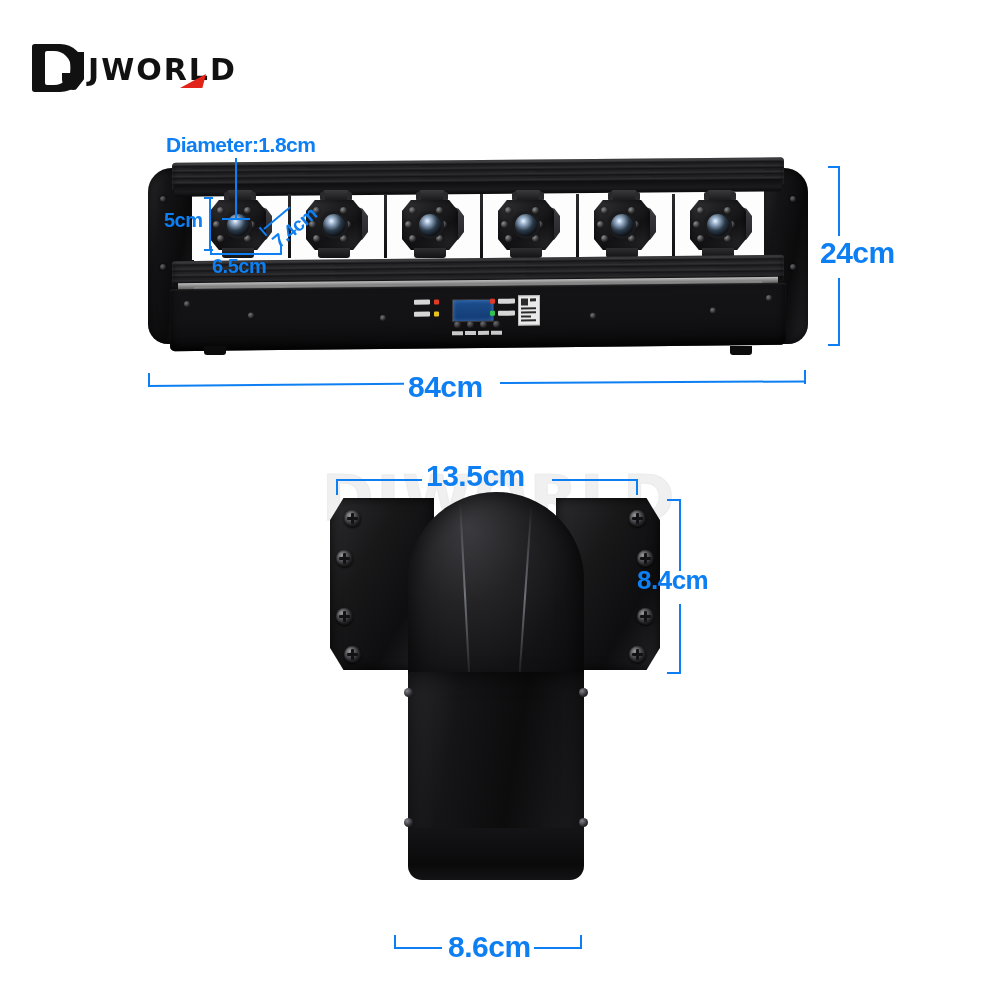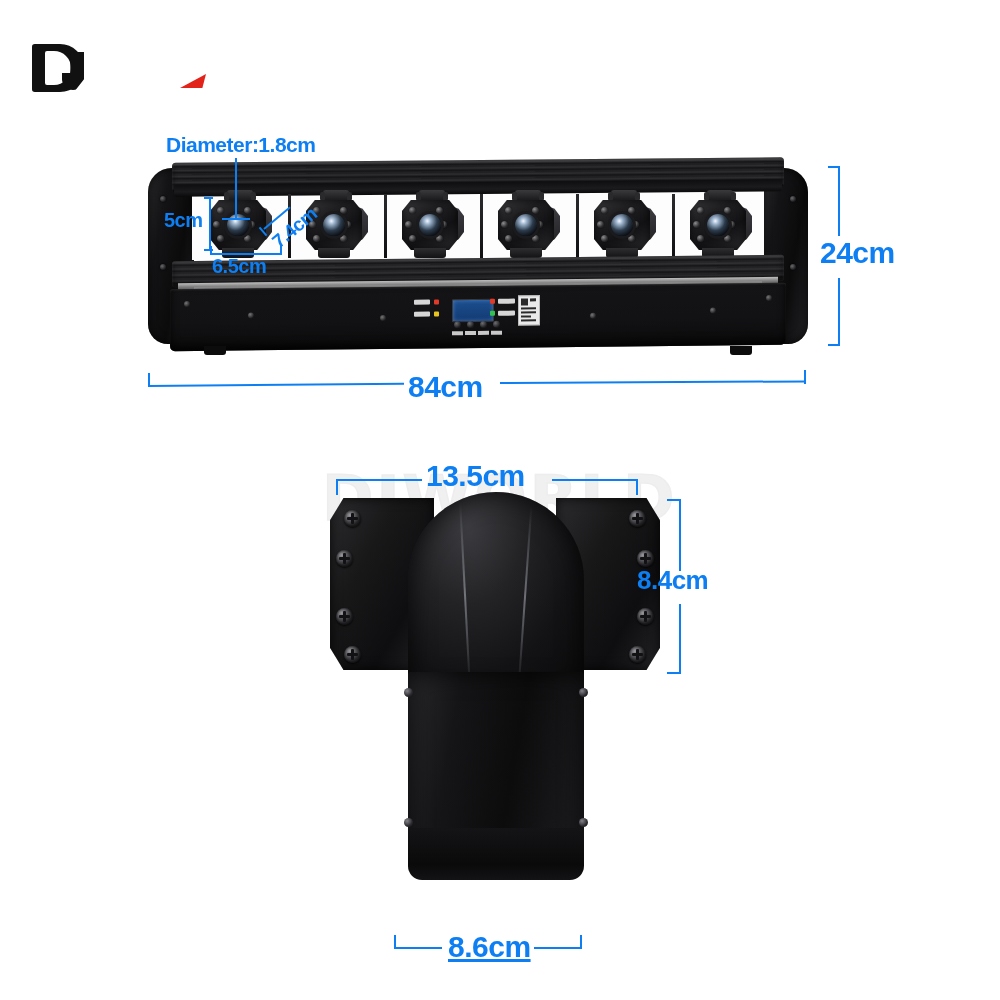--- a/index.html
+++ b/index.html
@@ -266,6 +266,7 @@
   <div class="abs" id="logo">
     <div class="dmark"></div>
     <div class="jhook"></div>
+    <div class="logotext"><span class="lw">JWORLD</span></div>
     <div class="redslash"></div>
   </div>
 

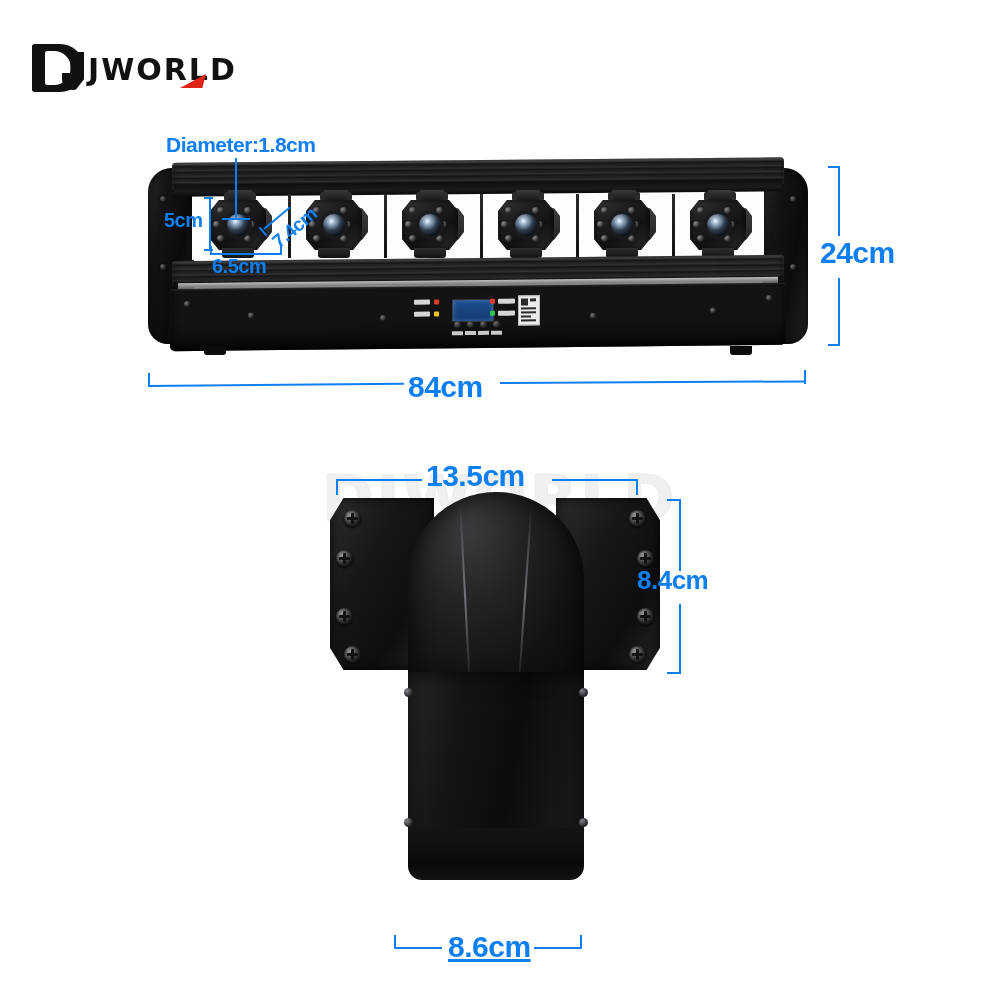--- a/index.html
+++ b/index.html
@@ -494,7 +494,7 @@
   <div class="abs dline" style="left:394px;top:935px;width:2px;height:14px;"></div>
   <div class="abs dline" style="left:534px;top:947px;width:48px;height:2px;"></div>
   <div class="abs dline" style="left:580px;top:935px;width:2px;height:14px;"></div>
-  <div class="abs dimtext" style="left:448px;top:930px;font-size:30px;text-decoration:underline;">8.6cm</div>
+  <div class="abs dimtext" style="left:448px;top:930px;font-size:30px;">8.6cm</div>
 
 </div>
 

